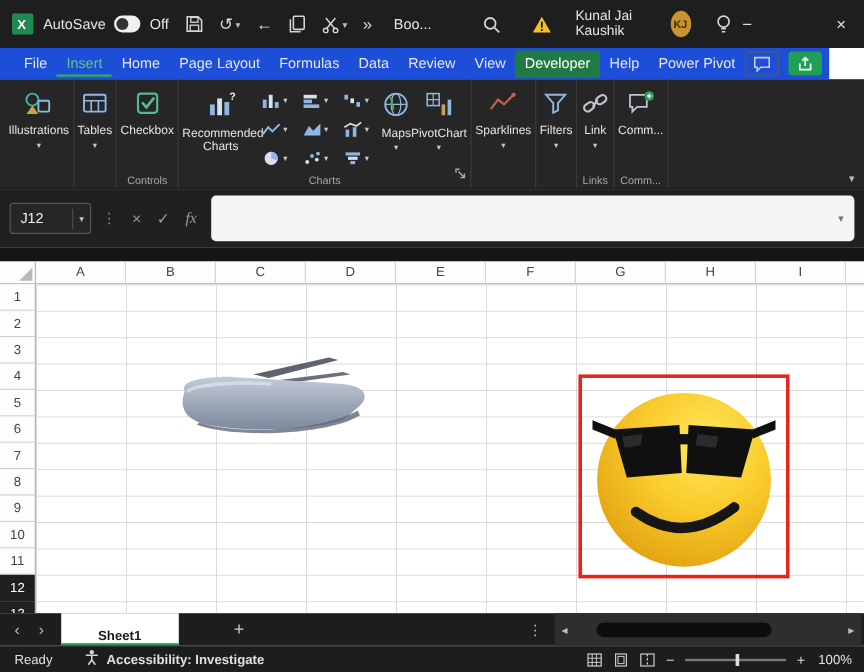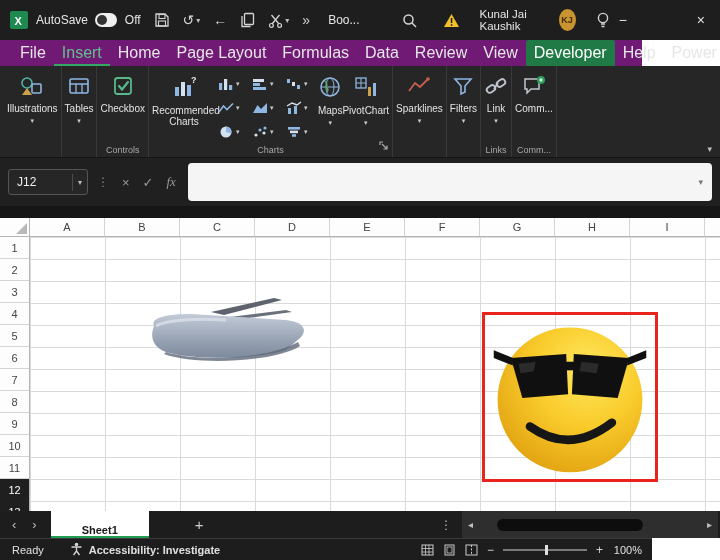--- a/index.html
+++ b/index.html
@@ -28,8 +28,8 @@
   .win-close { margin-left:52px; margin-right:6px; }
 
   
-  .tabrow { position:absolute; top:40px; left:0; width:642px; height:26px; background:#701a75;
-            display:flex; align-items:center; color:#e6e6e6; font-size:16px; }
+  .tabrow { position:absolute; top:40px; left:0; width:691px; height:26px; background:#1d4ed8;
+            display:flex; align-items:center; color:#e6e6e6; font-size:12px; }
   .rtabs { display:flex; align-items:center; margin-left:12px; }
   .rtab { padding:4px 8px 5px; white-space:nowrap; }
   .rtab.active { color:#5fc389; border-bottom:2.5px solid #35a866; padding-bottom:2.5px; }

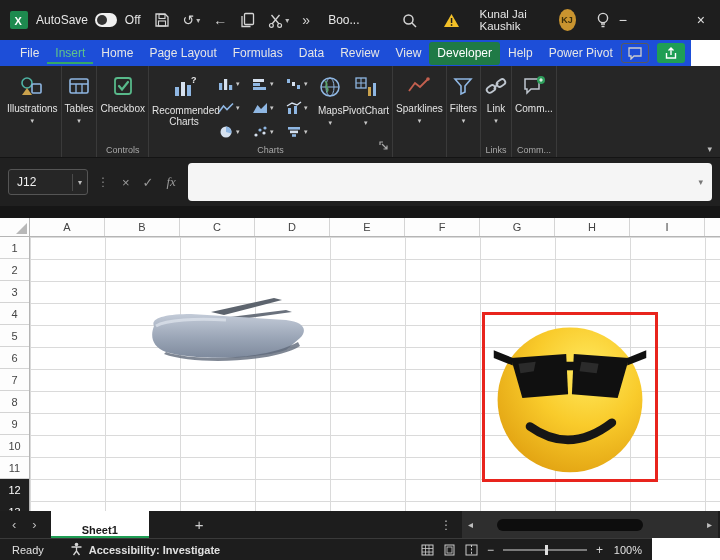--- a/index.html
+++ b/index.html
@@ -60,7 +60,7 @@
   
   .formulabar { position:absolute; top:158px; left:0; width:720px; height:48px; background:#202020;
                 display:flex; align-items:center; }
-  .namebox { margin-left:8px; width:80px; height:26px; background:#262626; border:1px solid #555;
+  .namebox { margin-left:8px; width:68px; height:26px; background:#262626; border:1px solid #555;
              border-radius:3px; color:#f0f0f0; font-size:12px; display:flex; align-items:center; }
   .namebox > span:first-child { flex:1; padding-left:8px; }
   .nb-car { font-size:8px; color:#bdbdbd; border-left:1px solid #4a4a4a; padding:4px 5px; }

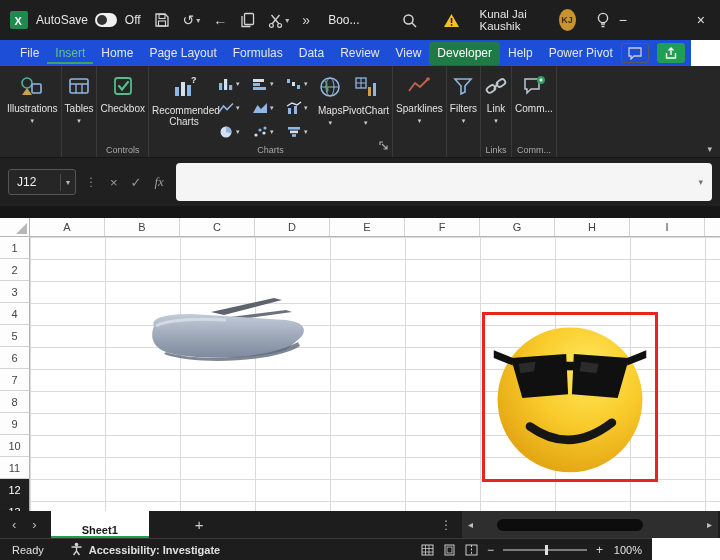--- a/index.html
+++ b/index.html
@@ -112,7 +112,7 @@
   .hs-thumb { position:absolute; left:8%; top:0; width:66%; height:12px; background:#0d0d0d; border-radius:6px; }
 
   
-  .statusbar { position:absolute; top:538px; left:0; width:652px; height:22px; background:#1d1d1d;
+  .statusbar { position:absolute; top:538px; left:0; width:720px; height:22px; background:#1d1d1d;
                border-top:1px solid #3a3a3a; display:flex; align-items:center; font-size:11px; color:#e0e0e0; }
   .sb-ready { margin-left:12px; }
   .sb-acc { margin-left:26px; display:flex; align-items:center; gap:6px; font-weight:bold; }

